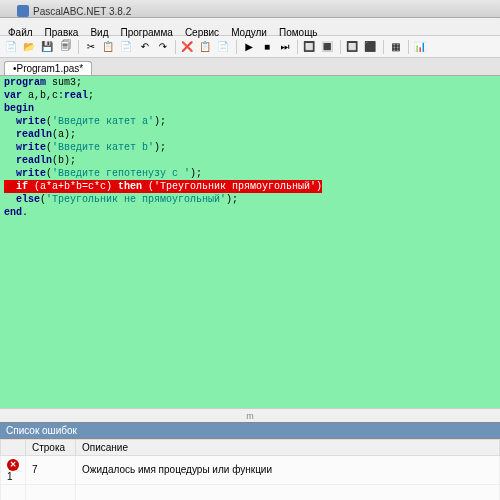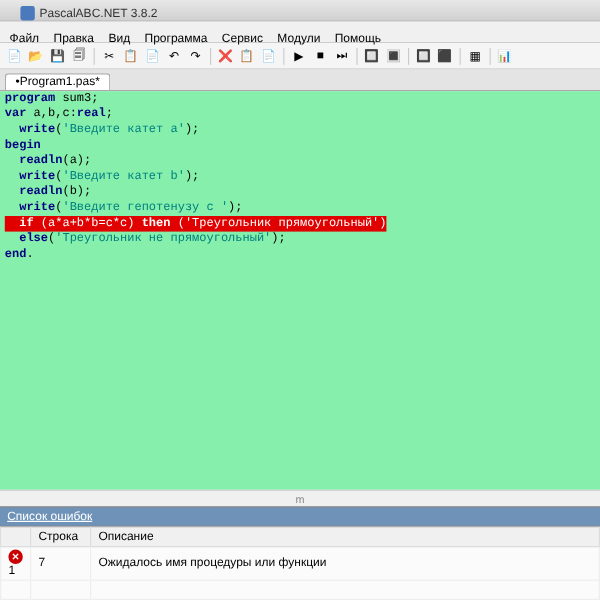--- a/index.html
+++ b/index.html
@@ -84,8 +84,8 @@
 <div class="code-area" id="code">
     <div class="code-line"><span class="kw">program</span> sum3;</div>
     <div class="code-line"><span class="kw">var</span> a,b,c:<span class="kw">real</span>;</div>
+    <div class="code-line"><span class="kw">begin</span></div>
     <div class="code-line">  <span class="kw">write</span>(<span class="str">'Введите катет a'</span>);</div>
-    <div class="code-line"><span class="kw">begin</span></div>
     <div class="code-line">  <span class="kw">readln</span>(a);</div>
     <div class="code-line">  <span class="kw">write</span>(<span class="str">'Введите катет b'</span>);</div>
     <div class="code-line">  <span class="kw">readln</span>(b);</div>

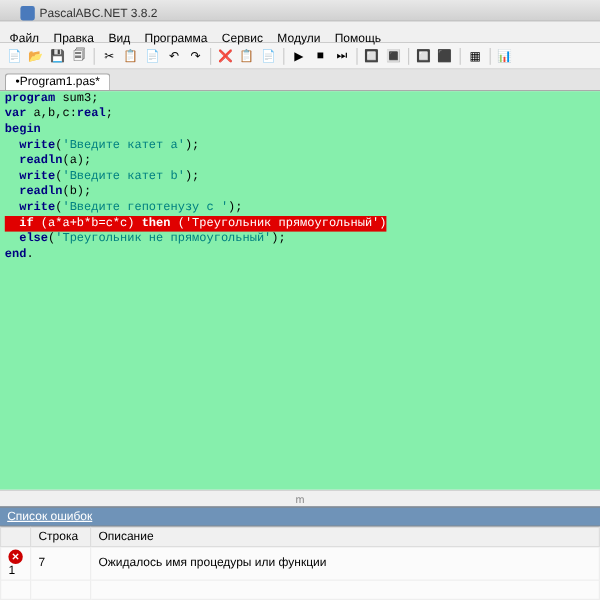--- a/index.html
+++ b/index.html
@@ -21,7 +21,7 @@
 .err-line { background:#e00000; color:#fff; display:inline-block; }
 .err-line .kw, .err-line .str { color:#fff; }
 .scroll-bot { height:14px; background:#f0f0f0; border-top:1px solid #ccc; display:flex; align-items:center; justify-content:center; font-size:9px; color:#888; }
-.errpanel-head { background:#6f93b8; color:#fff; padding:2px 6px; font-size:10px; border-top:1px solid #888; border-bottom:1px solid #888;text-decoration:underline; }
+.errpanel-head { background:#6f93b8; color:#fff; padding:2px 6px; font-size:10px; border-top:1px solid #888; border-bottom:1px solid #888; }
 .err-table { width:100%; border-collapse:collapse; font-size:10px; background:#fbfbfb; }
 .err-table th { text-align:left; padding:2px 6px; background:#f0f0f0; border:1px solid #ddd; font-weight:normal; }
 .err-table td { padding:2px 6px; border:1px solid #eee; }

